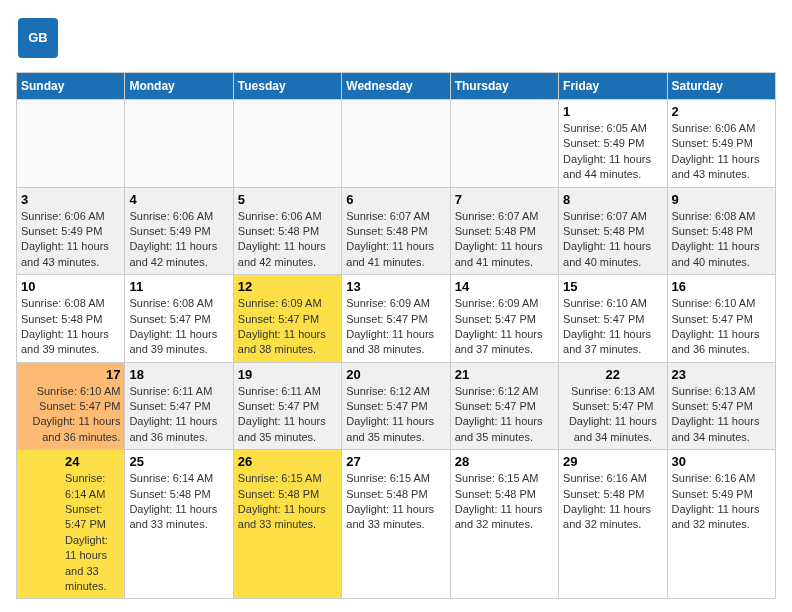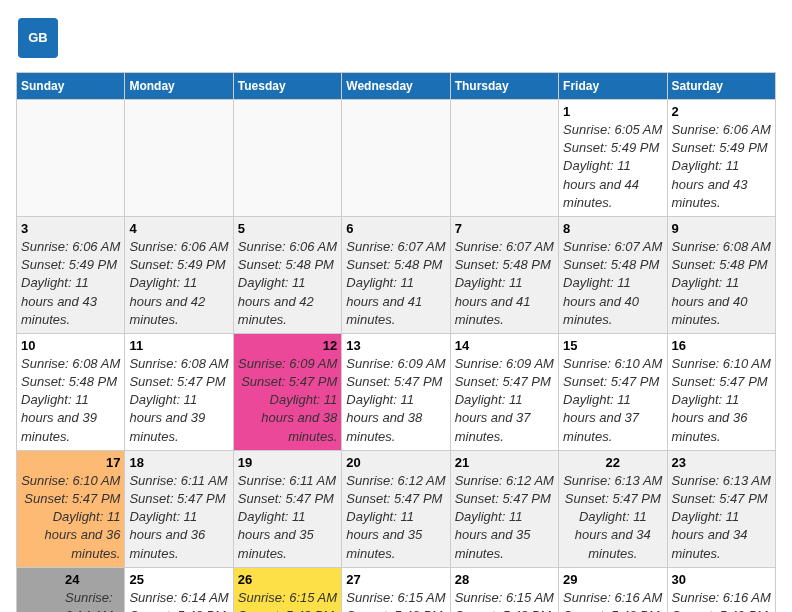--- a/index.html
+++ b/index.html
@@ -70,9 +70,8 @@
     }
     .day-info {
       color: #333;
-      font-size: 13px;
+      font-size: 11px;
       line-height: 1.4;
-      font-style: italic;
     }
   </style>
 </head>

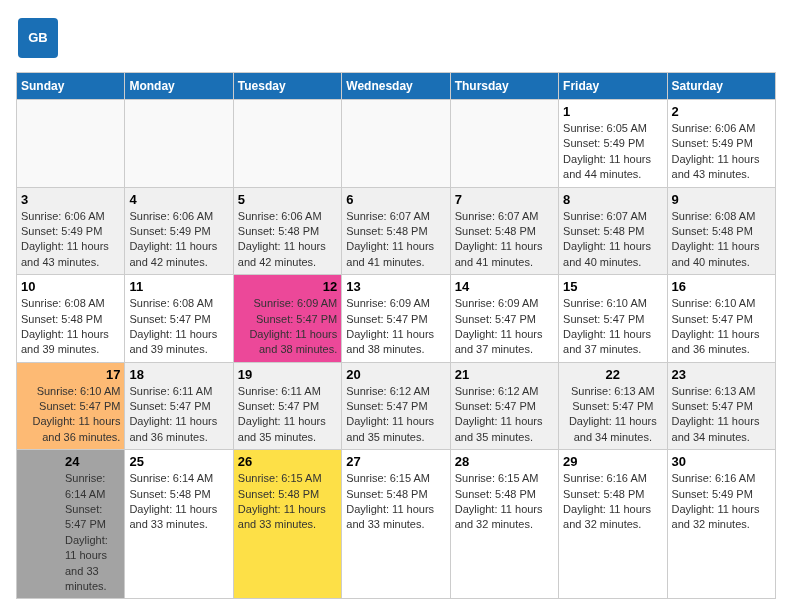--- a/index.html
+++ b/index.html
@@ -181,7 +181,7 @@
 Sunset: 5:47 PM
 Daylight: 11 hours and 39 minutes.</div>
         </td>
-        <td style="background: #ec4899; text-align: right;">
+        <td style="background: #fde047;">
           <span class="day-num">12</span>
           <div class="day-info" style="white-space: pre-line;">Sunrise: 6:09 AM
 Sunset: 5:47 PM

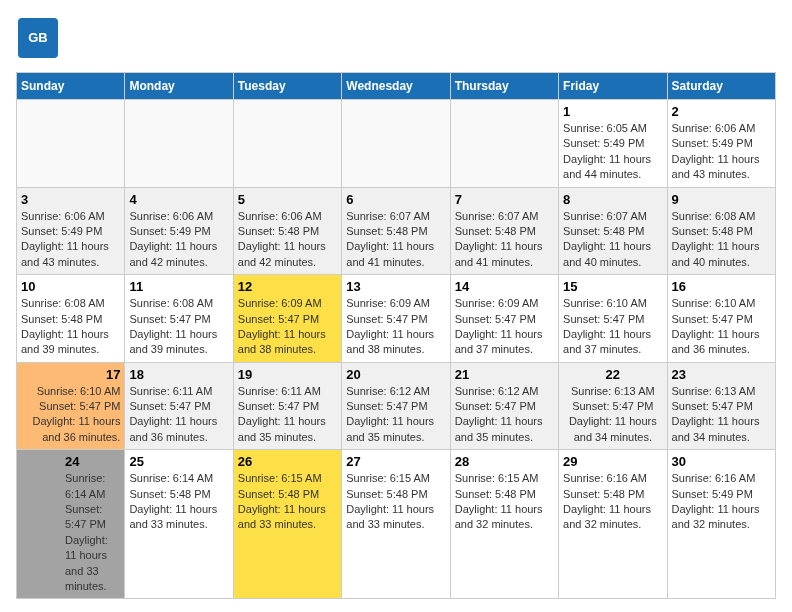--- a/index.html
+++ b/index.html
@@ -257,7 +257,7 @@
         </td>
       </tr>
       <tr>
-        <td style="background: #a3a3a3; padding-left: 48px;">
+        <td style="background: #fde047; padding-left: 48px;">
           <span class="day-num">24</span>
           <div class="day-info" style="white-space: pre-line;">Sunrise: 6:14 AM
 Sunset: 5:47 PM

